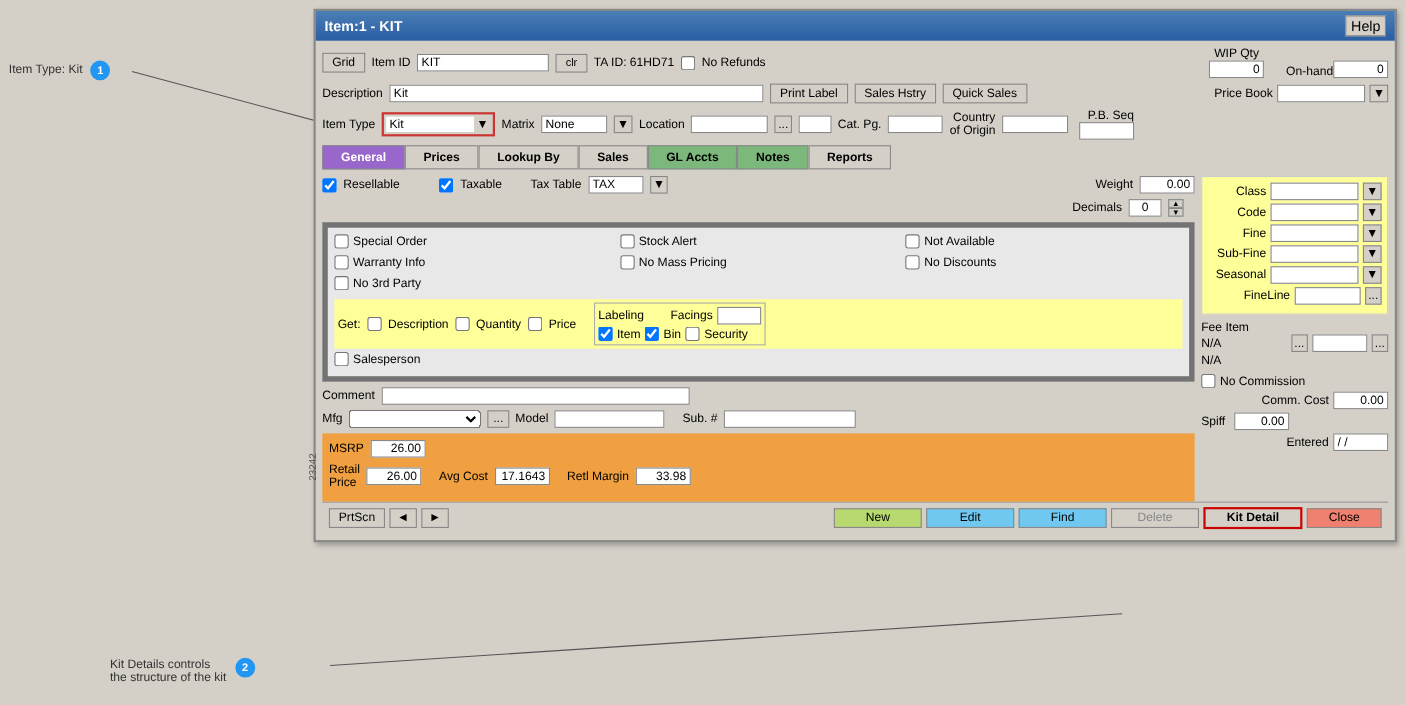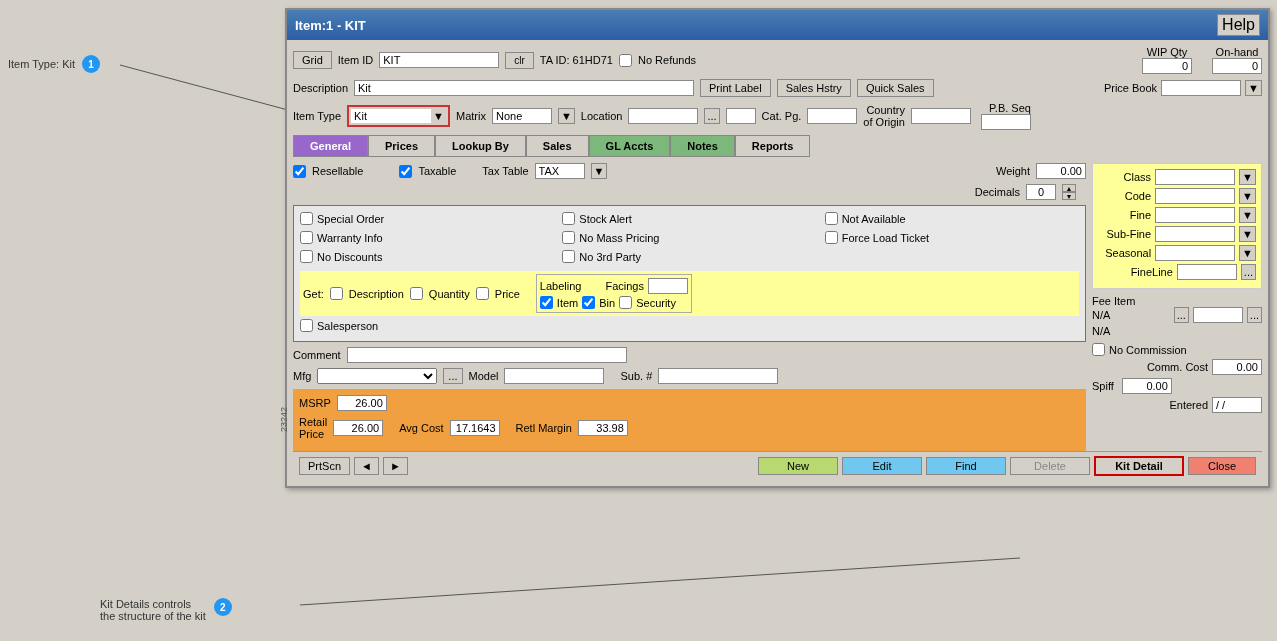--- a/index.html
+++ b/index.html
@@ -12,7 +12,7 @@
     
     .title-bar { background: linear-gradient(to bottom, #4a7eb5, #2b5ea3); color: white; padding: 4px 8px; font-size: 13px; font-weight: bold; display: flex; justify-content: space-between; align-items: center; }
     .title-bar-buttons { display: flex; gap: 4px; }
-    .title-bar-btn { background: #d4d0c8; border: 1px solid #888; font-size: 16px; padding: 1px 4px; cursor: pointer; margin-left: 30px; }
+    .title-bar-btn { background: #d4d0c8; border: 1px solid #888; font-size: 13px; padding: 1px 4px; cursor: pointer; margin-left: 30px; }
 
     .content { padding: 6px; }
     

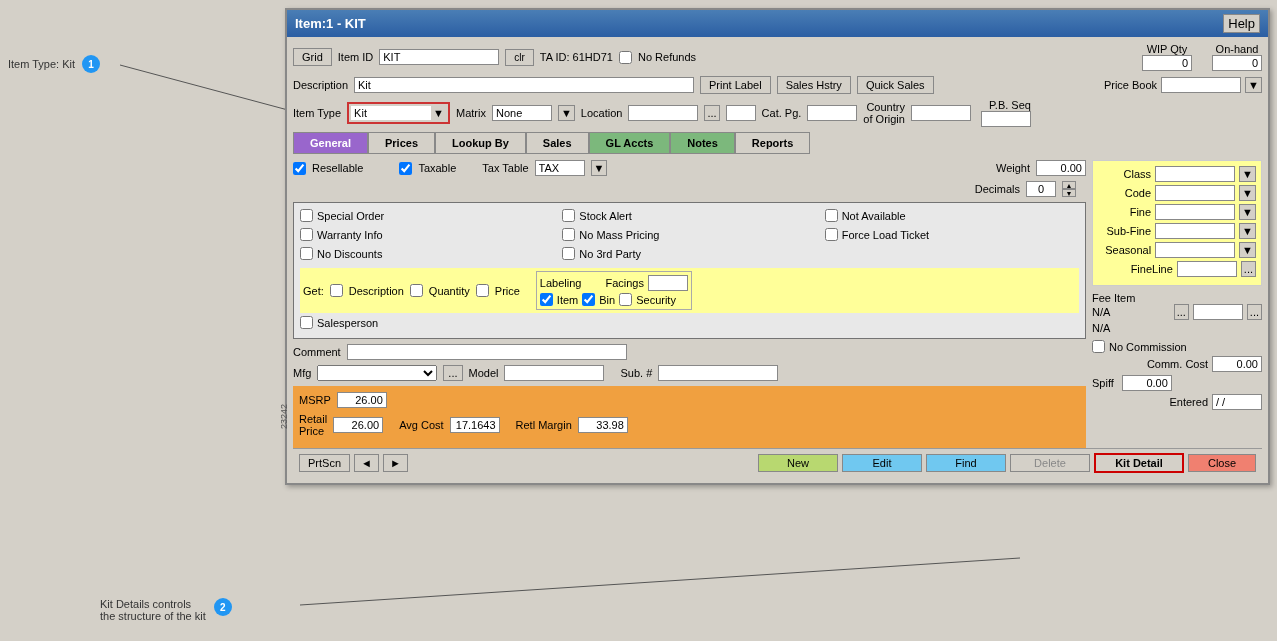--- a/index.html
+++ b/index.html
@@ -99,7 +99,7 @@
           <label>WIP Qty</label>
           <input type="text" class="inline-num" value="0" style="">
         </div>
-        <div style="display:flex;flex-direction:column;align-items:center;">
+        <div style="display:flex;align-items:flex-end;">
           <label>On-hand</label>
           <input type="text" class="inline-num" value="0" style="">
         </div>

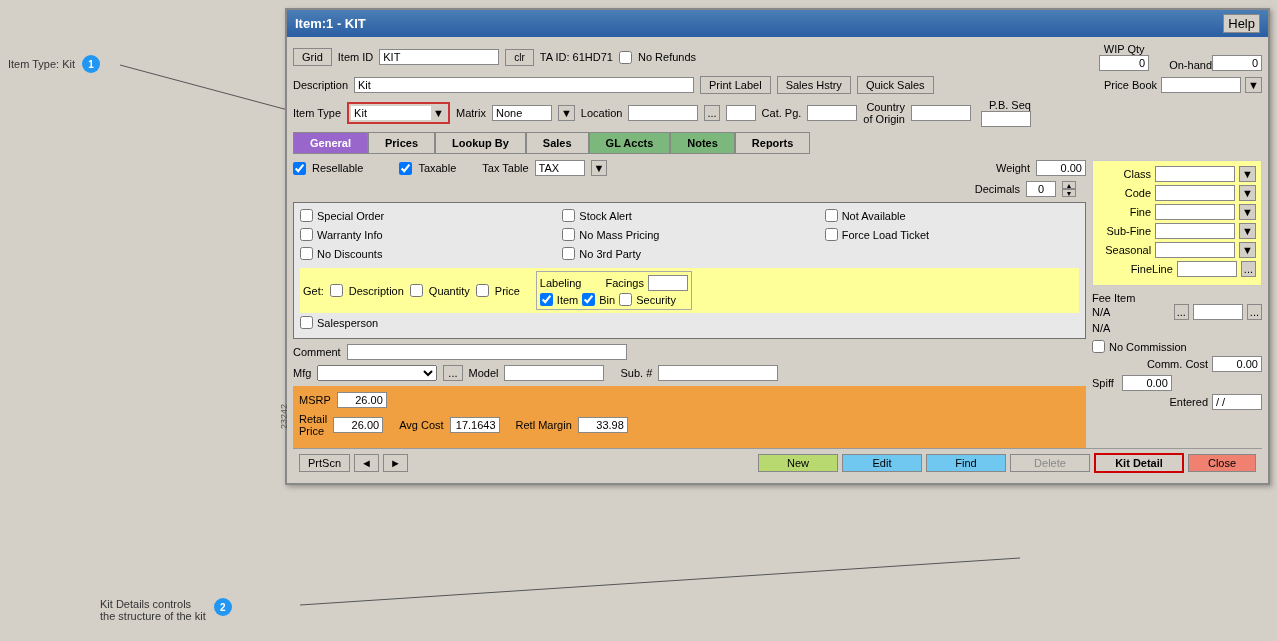--- a/index.html
+++ b/index.html
@@ -39,7 +39,7 @@
     .checkbox-row { display: flex; align-items: center; gap: 4px; margin-bottom: 3px; }
     .checkbox-row input { margin: 0; }
 
-    .options-box { border: 1px solid #737373; background: #e8e8e8; padding: 6px; margin-top: 4px; }
+    .options-box { border: 5px solid #737373; background: #e8e8e8; padding: 6px; margin-top: 4px; }
     .right-field-row { display: flex; align-items: center; justify-content: flex-end; gap: 4px; margin-bottom: 3px; }
     .fee-row { display: flex; align-items: center; gap: 4px; margin-bottom: 2px; }
 

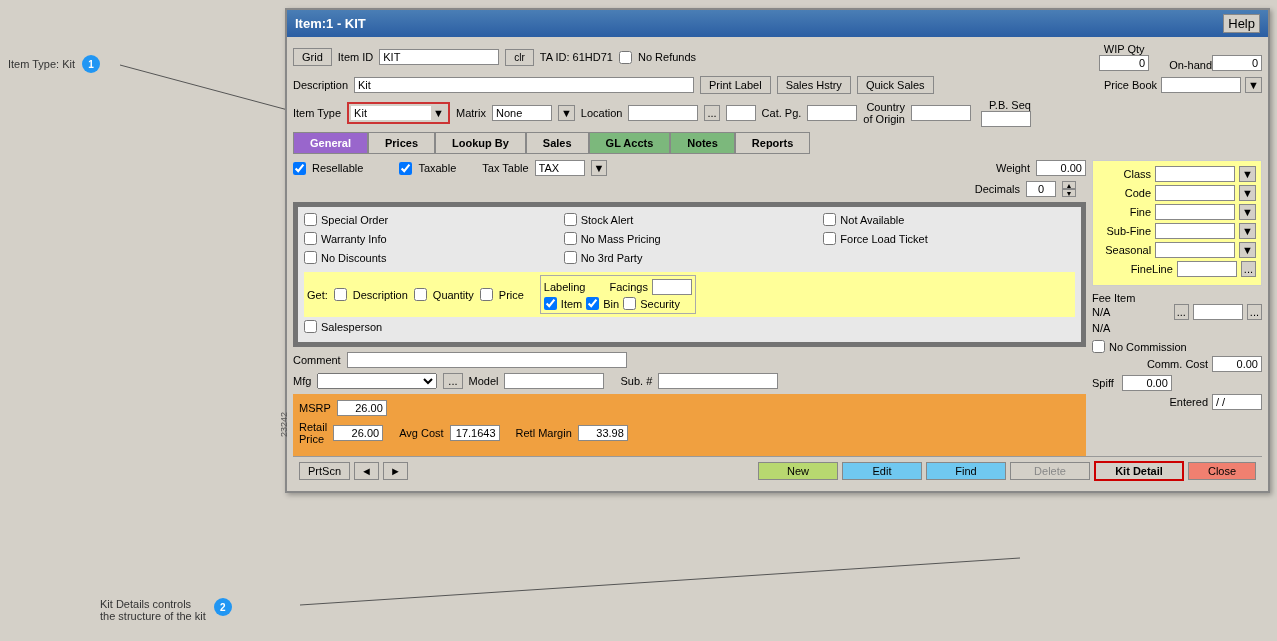--- a/index.html
+++ b/index.html
@@ -204,10 +204,6 @@
             <div class="checkbox-row">
               <input type="checkbox" style="">
               <label>No Mass Pricing</label>
-            </div>
-            <div class="checkbox-row">
-              <input type="checkbox" style="">
-              <label>Force Load Ticket</label>
             </div>
             <div class="checkbox-row">
               <input type="checkbox" style="">

